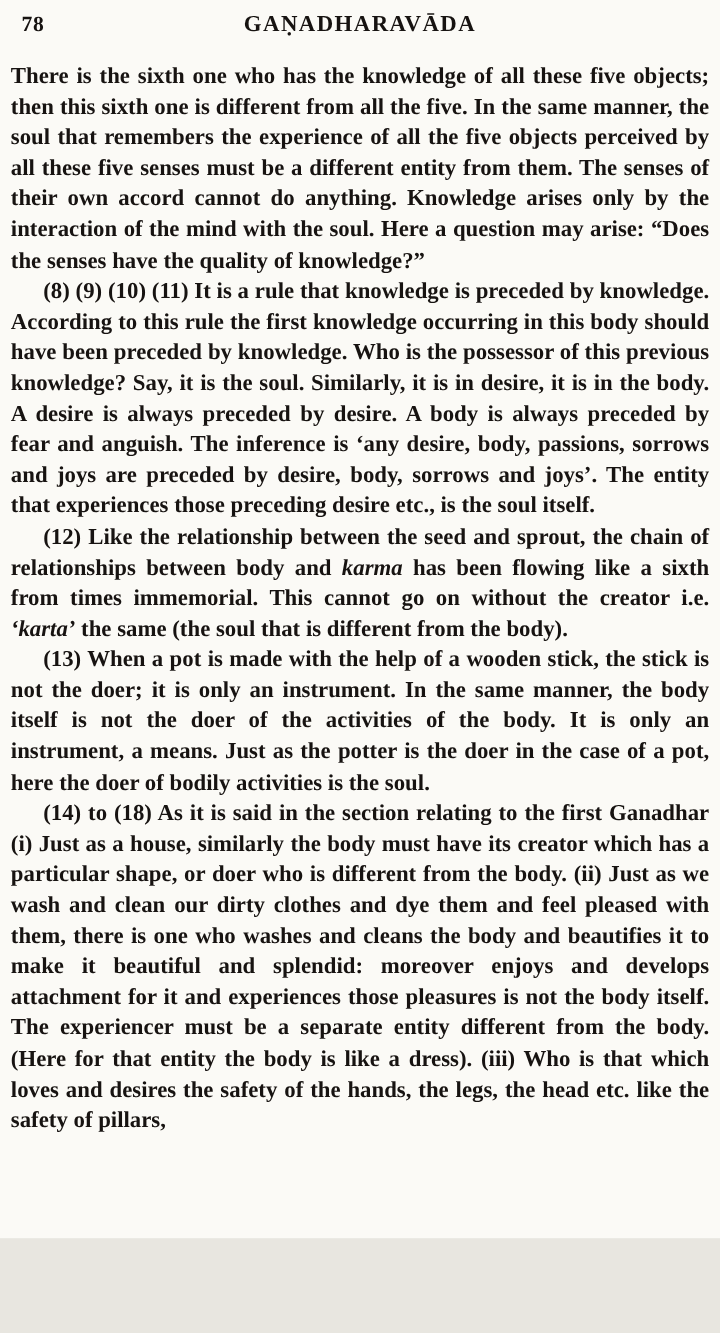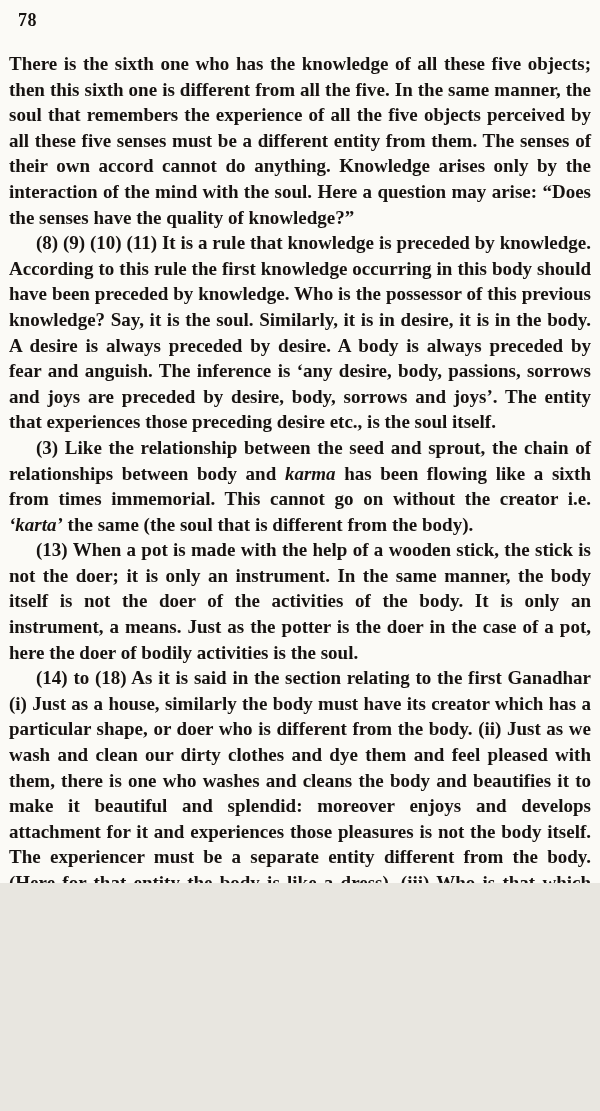--- a/index.html
+++ b/index.html
@@ -10,7 +10,7 @@
   html, body { background: #e8e6e0; }
   .page {
     width: 600px;
-    height: 883px;
+    height: 1032px;
     margin: 0 auto;
     background: var(--background);
     color: var(--text);

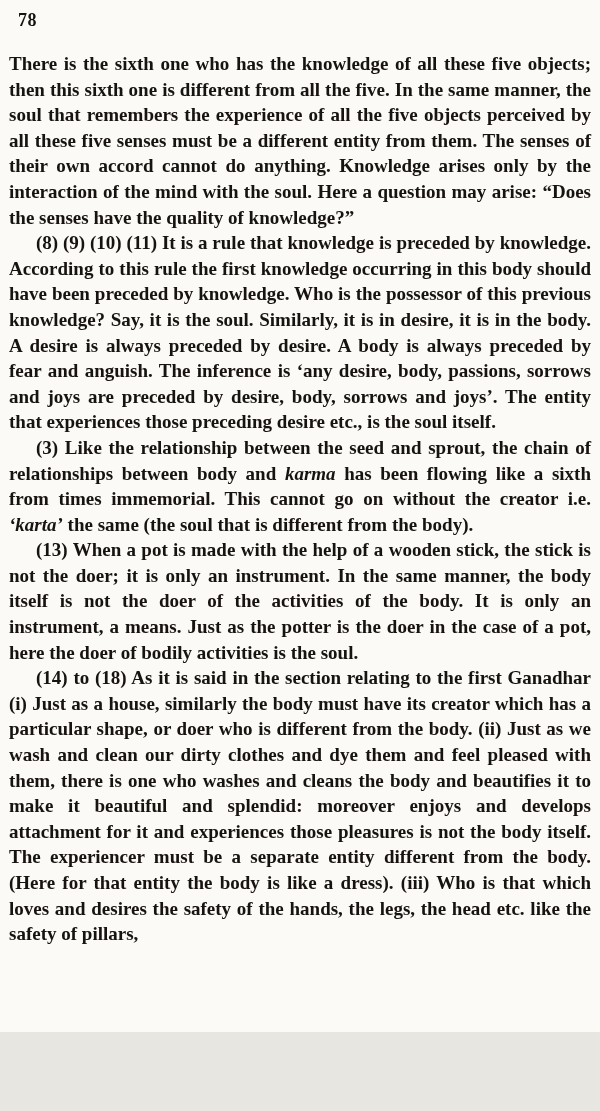--- a/index.html
+++ b/index.html
@@ -58,6 +58,7 @@
 <div class="page">
   <header class="running-head">
     <span class="folio">78</span>
+    <span class="running-title">GAṆADHARAVĀDA</span>
   </header>
   <main class="body-text">
     <p class="para"><span>There is the sixth one who has the knowledge of all these five objects; then this sixth one is different from all the five. In the same manner, the soul that remembers the experience of all the five objects perceived by all these five senses must be a different entity from them. The senses of their own accord cannot do anything. Knowledge arises only by the interaction of the mind with the soul. Here a question may arise: “Does the senses have the quality of knowledge?”</span></p>

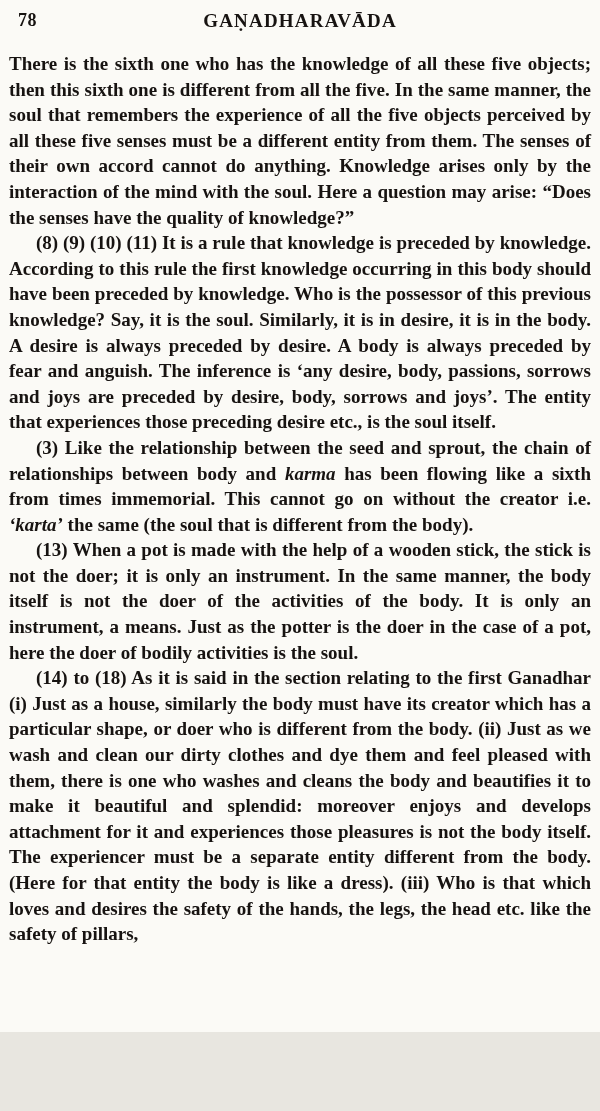--- a/index.html
+++ b/index.html
@@ -63,7 +63,7 @@
   <main class="body-text">
     <p class="para"><span>There is the sixth one who has the knowledge of all these five objects; then this sixth one is different from all the five. In the same manner, the soul that remembers the experience of all the five objects perceived by all these five senses must be a different entity from them. The senses of their own accord cannot do anything. Knowledge arises only by the interaction of the mind with the soul. Here a question may arise: “Does the senses have the quality of knowledge?”</span></p>
     <p class="para indent"><span>(8) (9) (10) (11) It is a rule that knowledge is preceded by knowledge. According to this rule the first knowledge occurring in this body should have been preceded by knowledge. Who is the possessor of this previous knowledge? Say, it is the soul. Similarly, it is in desire, it is in the body. A desire is always preceded by desire. A body is always preceded by fear and anguish. The inference is ‘any desire, body, passions, sorrows and joys are preceded by desire, body, sorrows and joys’. The entity that experiences those preceding desire etc., is the soul itself.</span></p>
-    <p class="para indent"><span>(3) Like the relationship between the seed and sprout, the chain of relationships between body and </span><em>karma</em><span> has been flowing like a sixth from times immemorial. This cannot go on without the creator i.e. </span><em>‘karta’</em><span> the same (the soul that is different from the body).</span></p>
+    <p class="para indent"><span>(12) Like the relationship between the seed and sprout, the chain of relationships between body and </span><em>karma</em><span> has been flowing like a sixth from times immemorial. This cannot go on without the creator i.e. </span><em>‘karta’</em><span> the same (the soul that is different from the body).</span></p>
     <p class="para indent"><span>(13) When a pot is made with the help of a wooden stick, the stick is not the doer; it is only an instrument. In the same manner, the body itself is not the doer of the activities of the body. It is only an instrument, a means. Just as the potter is the doer in the case of a pot, here the doer of bodily activities is the soul.</span></p>
     <p class="para indent"><span>(14) to (18) As it is said in the section relating to the first Ganadhar (i) Just as a house, similarly the body must have its creator which has a particular shape, or doer who is different from the body. (ii) Just as we wash and clean our dirty clothes and dye them and feel pleased with them, there is one who washes and cleans the body and beautifies it to make it beautiful and splendid: moreover enjoys and develops attachment for it and experiences those pleasures is not the body itself. The experiencer must be a separate entity different from the body. (Here for that entity the body is like a dress). (iii) Who is that which loves and desires the safety of the hands, the legs, the head etc. like the safety of pillars,</span></p>
   </main>

